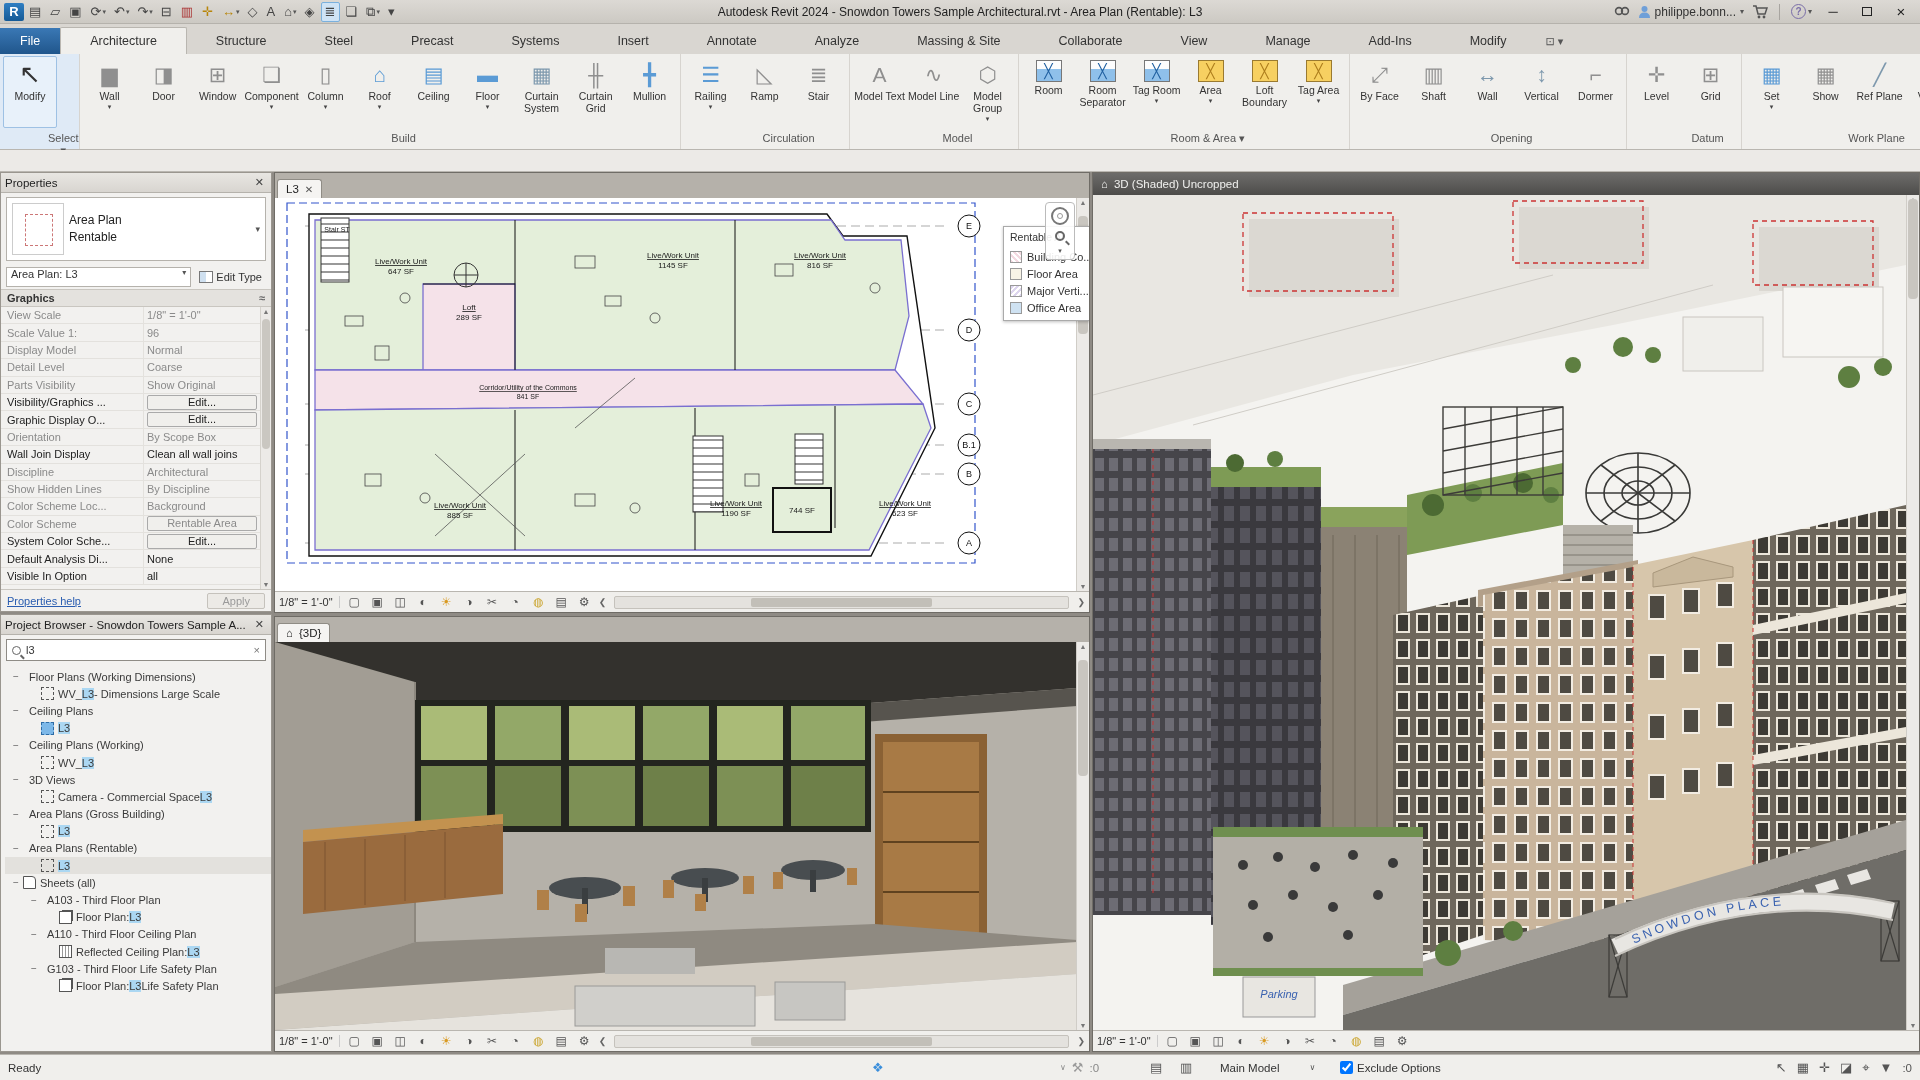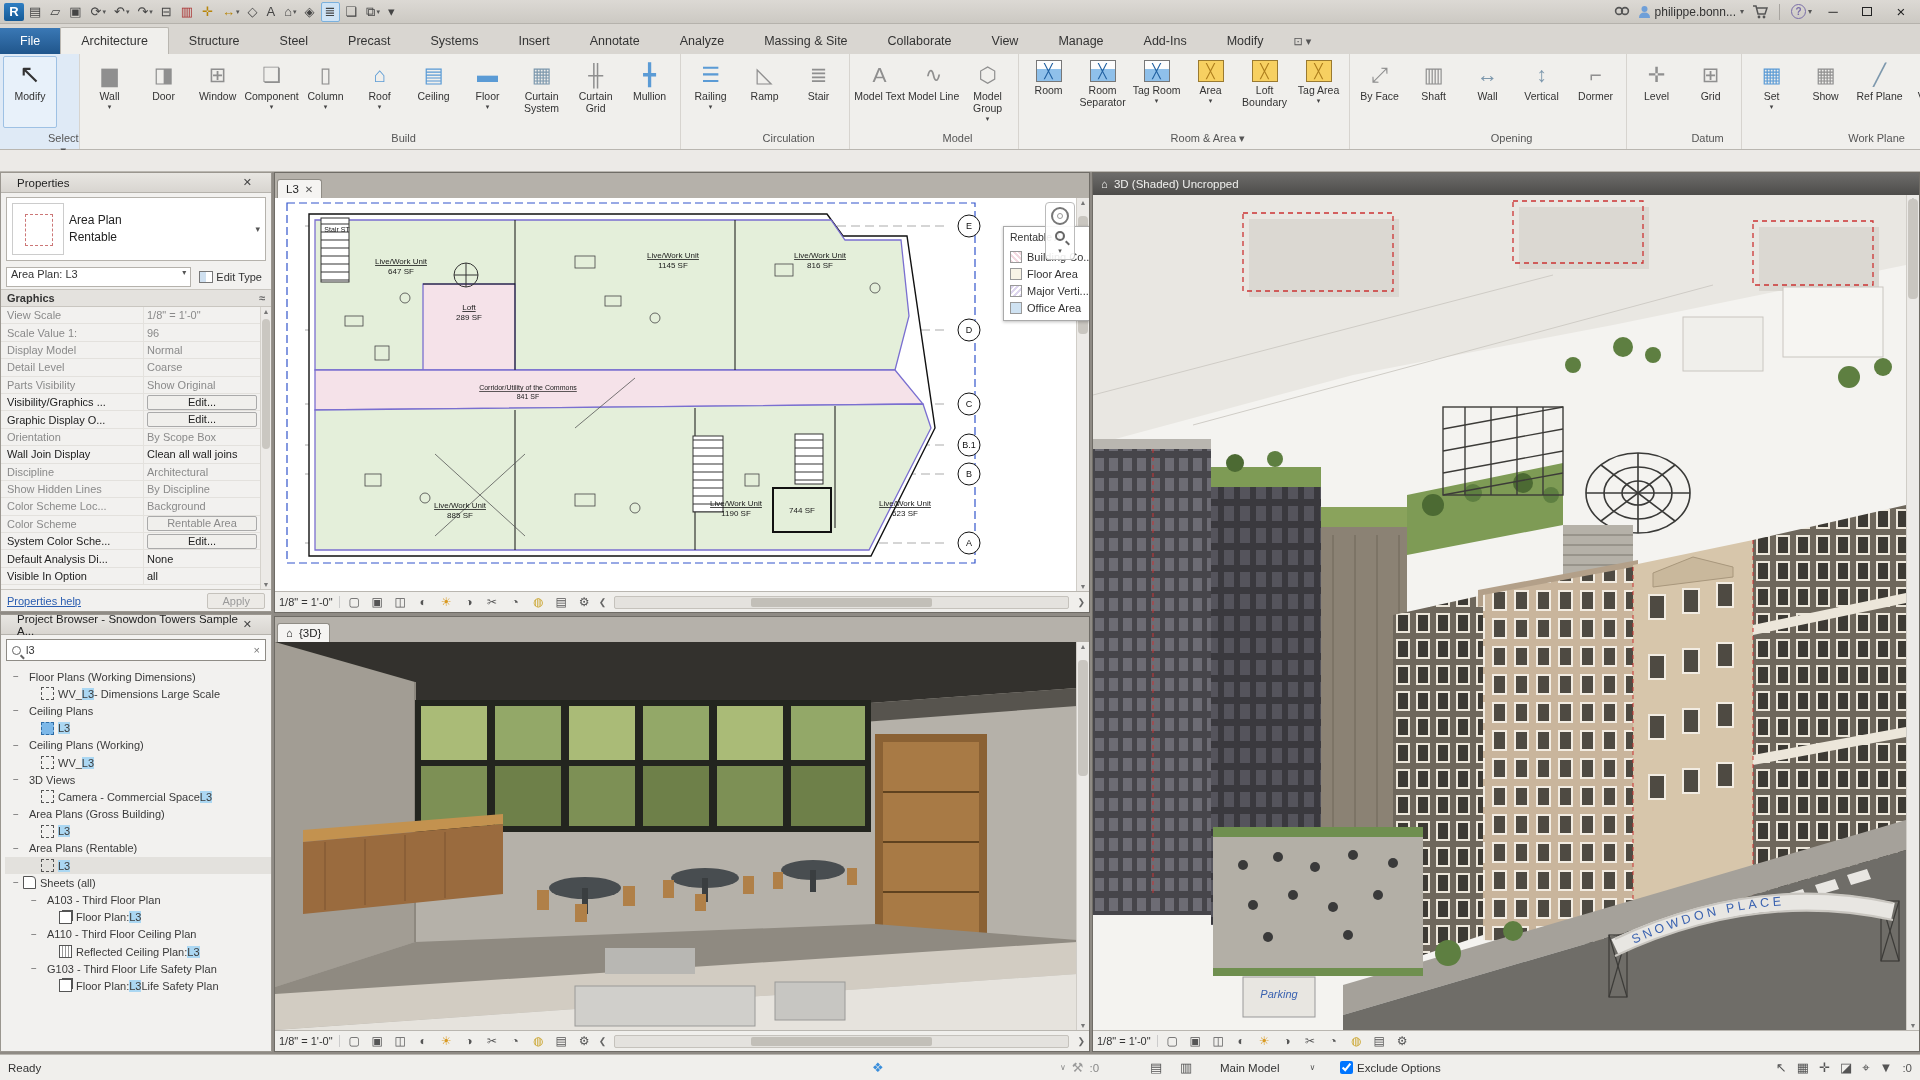--- a/index.html
+++ b/index.html
@@ -256,6 +256,7 @@
         </span>
 
     </div>
+    <div class="ttitle">Autodesk Revit 2024 - Snowdon Towers Sample Architectural.rvt - Area Plan (Rentable): L3</div>
     <div class="tright">
       <svg width="16" height="12" viewBox="0 0 16 12">
           <circle cx="5" cy="5" r="3.4" fill="none" stroke="#555" stroke-width="1.6"></circle>

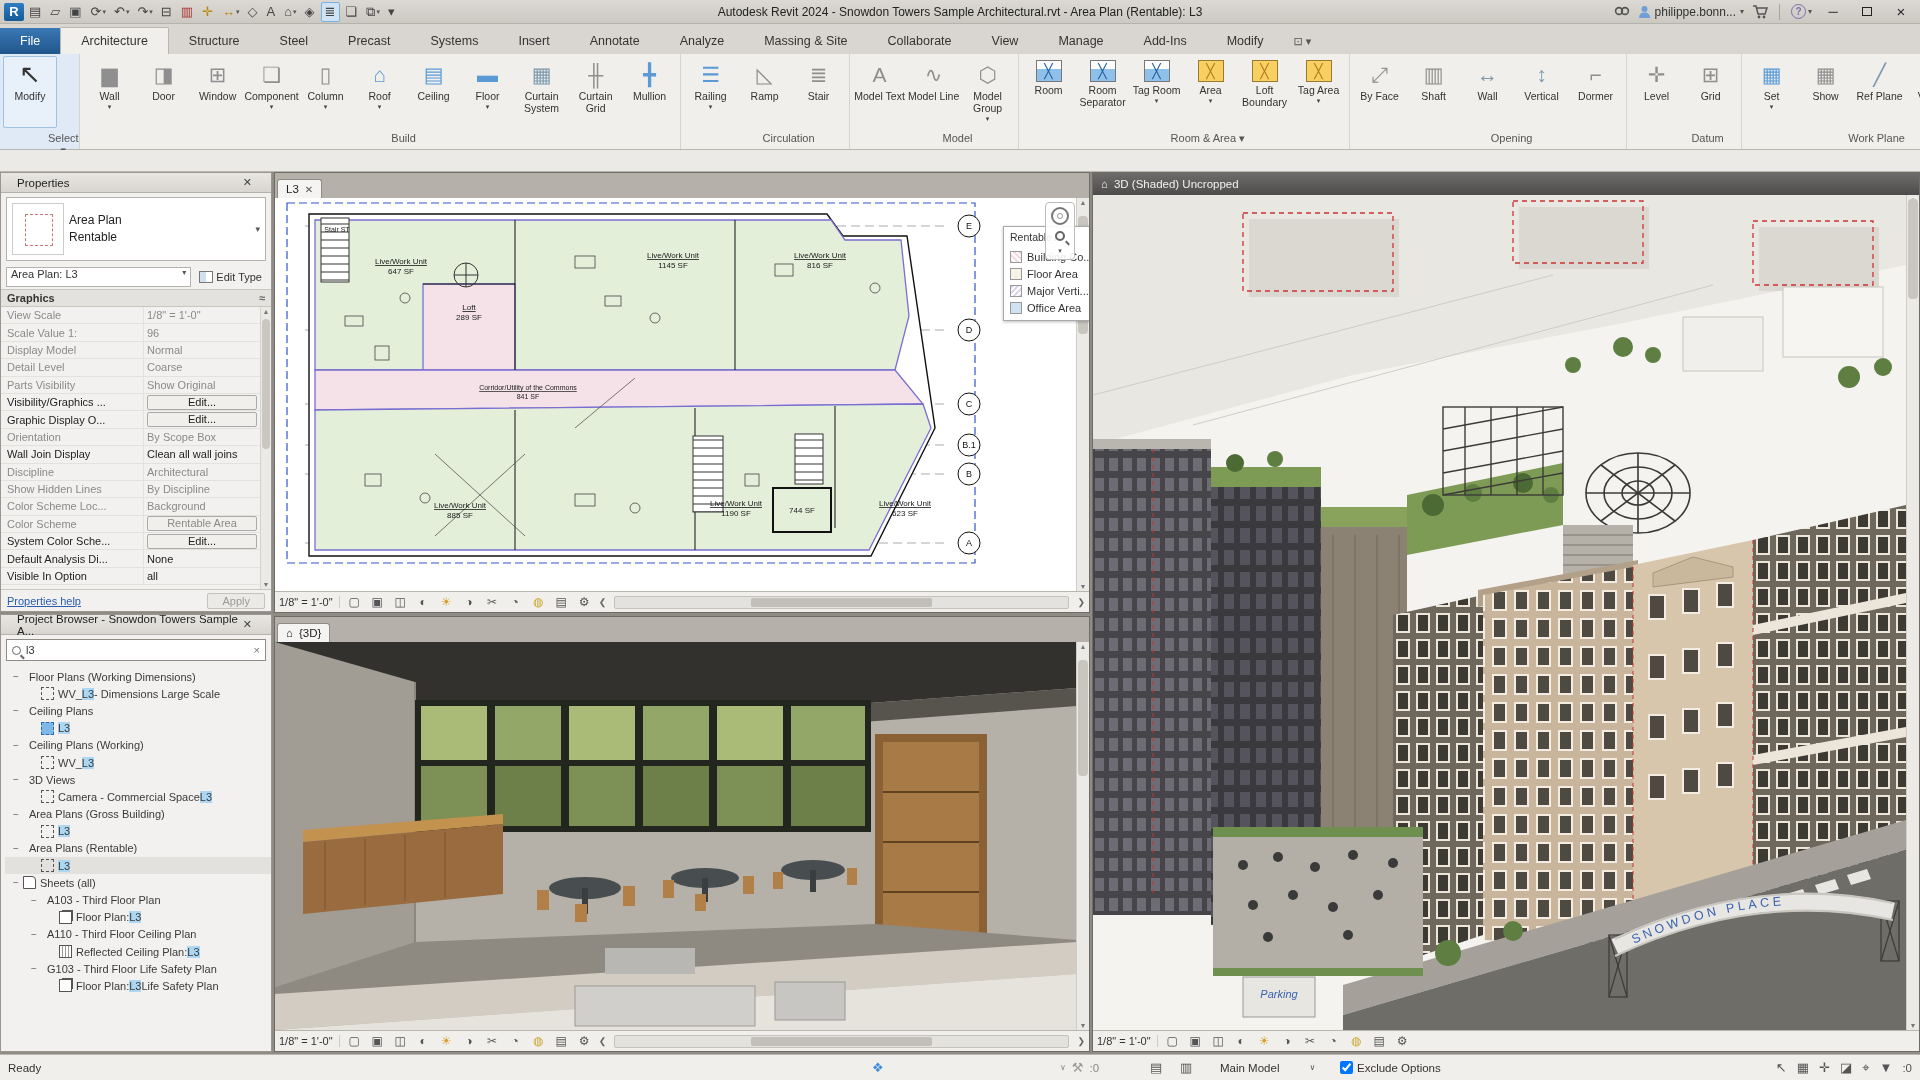--- a/index.html
+++ b/index.html
@@ -27,7 +27,7 @@
 
   
   .tabsrow{position:absolute;left:0;top:24px;width:100%;height:30px;background:#d9d6d1;display:flex;align-items:flex-end;}
-  .rtab{padding:6px 20px 6px;font-size:12.5px;color:#333;cursor:default;}
+  .rtab{padding:6px 29px 6px;font-size:12.5px;color:#333;cursor:default;}
   .rtab.file{background:linear-gradient(#3a78b5,#20568c);color:#fff;padding:6px 20px;margin-top:17px;}
   .rtab.active{background:#f0efec;border:1px solid #b9b6b0;border-bottom:none;border-radius:2px 2px 0 0;}
   .modpanel-ind{display:flex;align-items:center;margin-left:10px;color:#555;font-size:11px;padding-bottom:6px;}

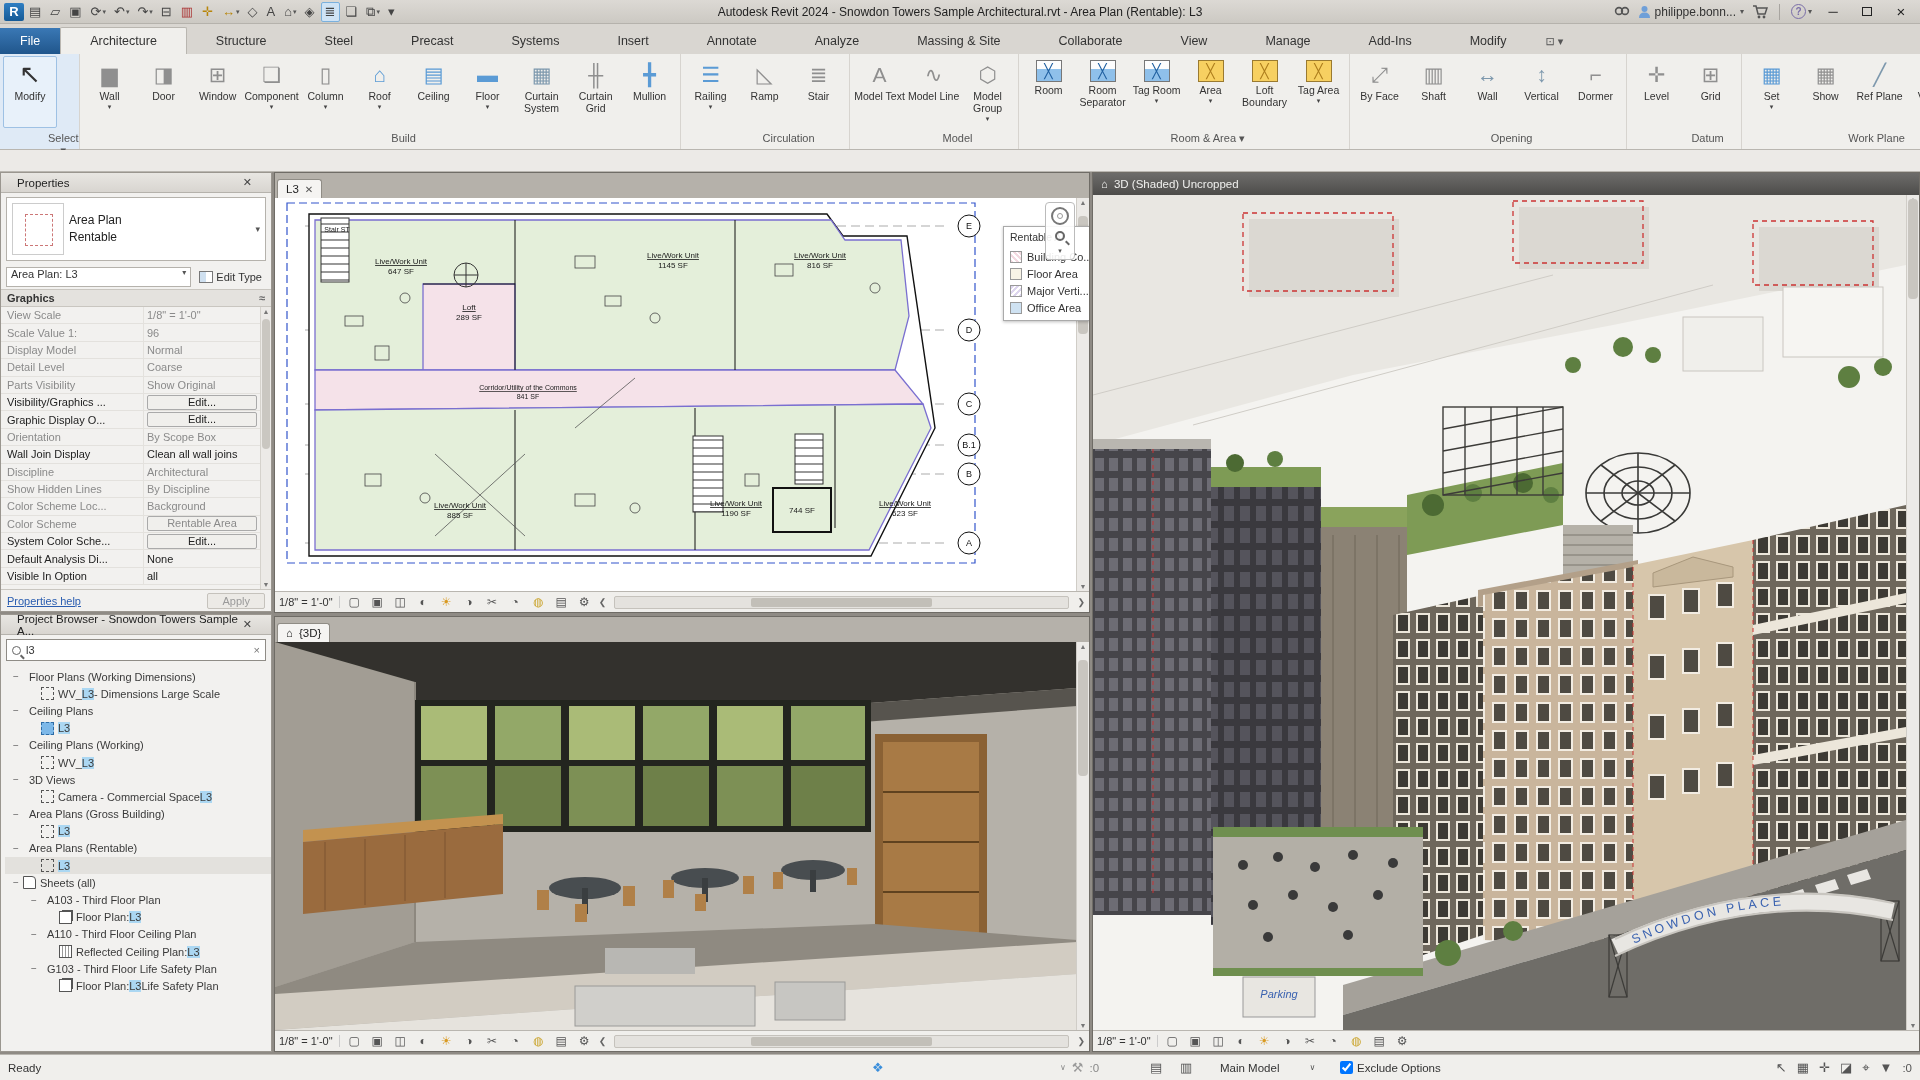--- a/index.html
+++ b/index.html
@@ -57,7 +57,7 @@
   
   .palette{position:absolute;background:#f2f1ef;border:1px solid #9a968f;display:flex;flex-direction:column;}
   .phead{height:20px;background:linear-gradient(#e8e6e2,#d8d5d0);display:flex;align-items:center;
-    padding:0 16px;font-size:11.5px;color:#222;border-bottom:1px solid #b5b2ac;flex:0 0 auto;}
+    padding:0 4px;font-size:11.5px;color:#222;border-bottom:1px solid #b5b2ac;flex:0 0 auto;}
   .phead .px{margin-left:auto;font-size:11px;color:#444;padding:0 3px;}
   
   .typesel{margin:4px 5px;background:#fff;border:1px solid #b5b2ac;height:64px;display:flex;align-items:center;}

